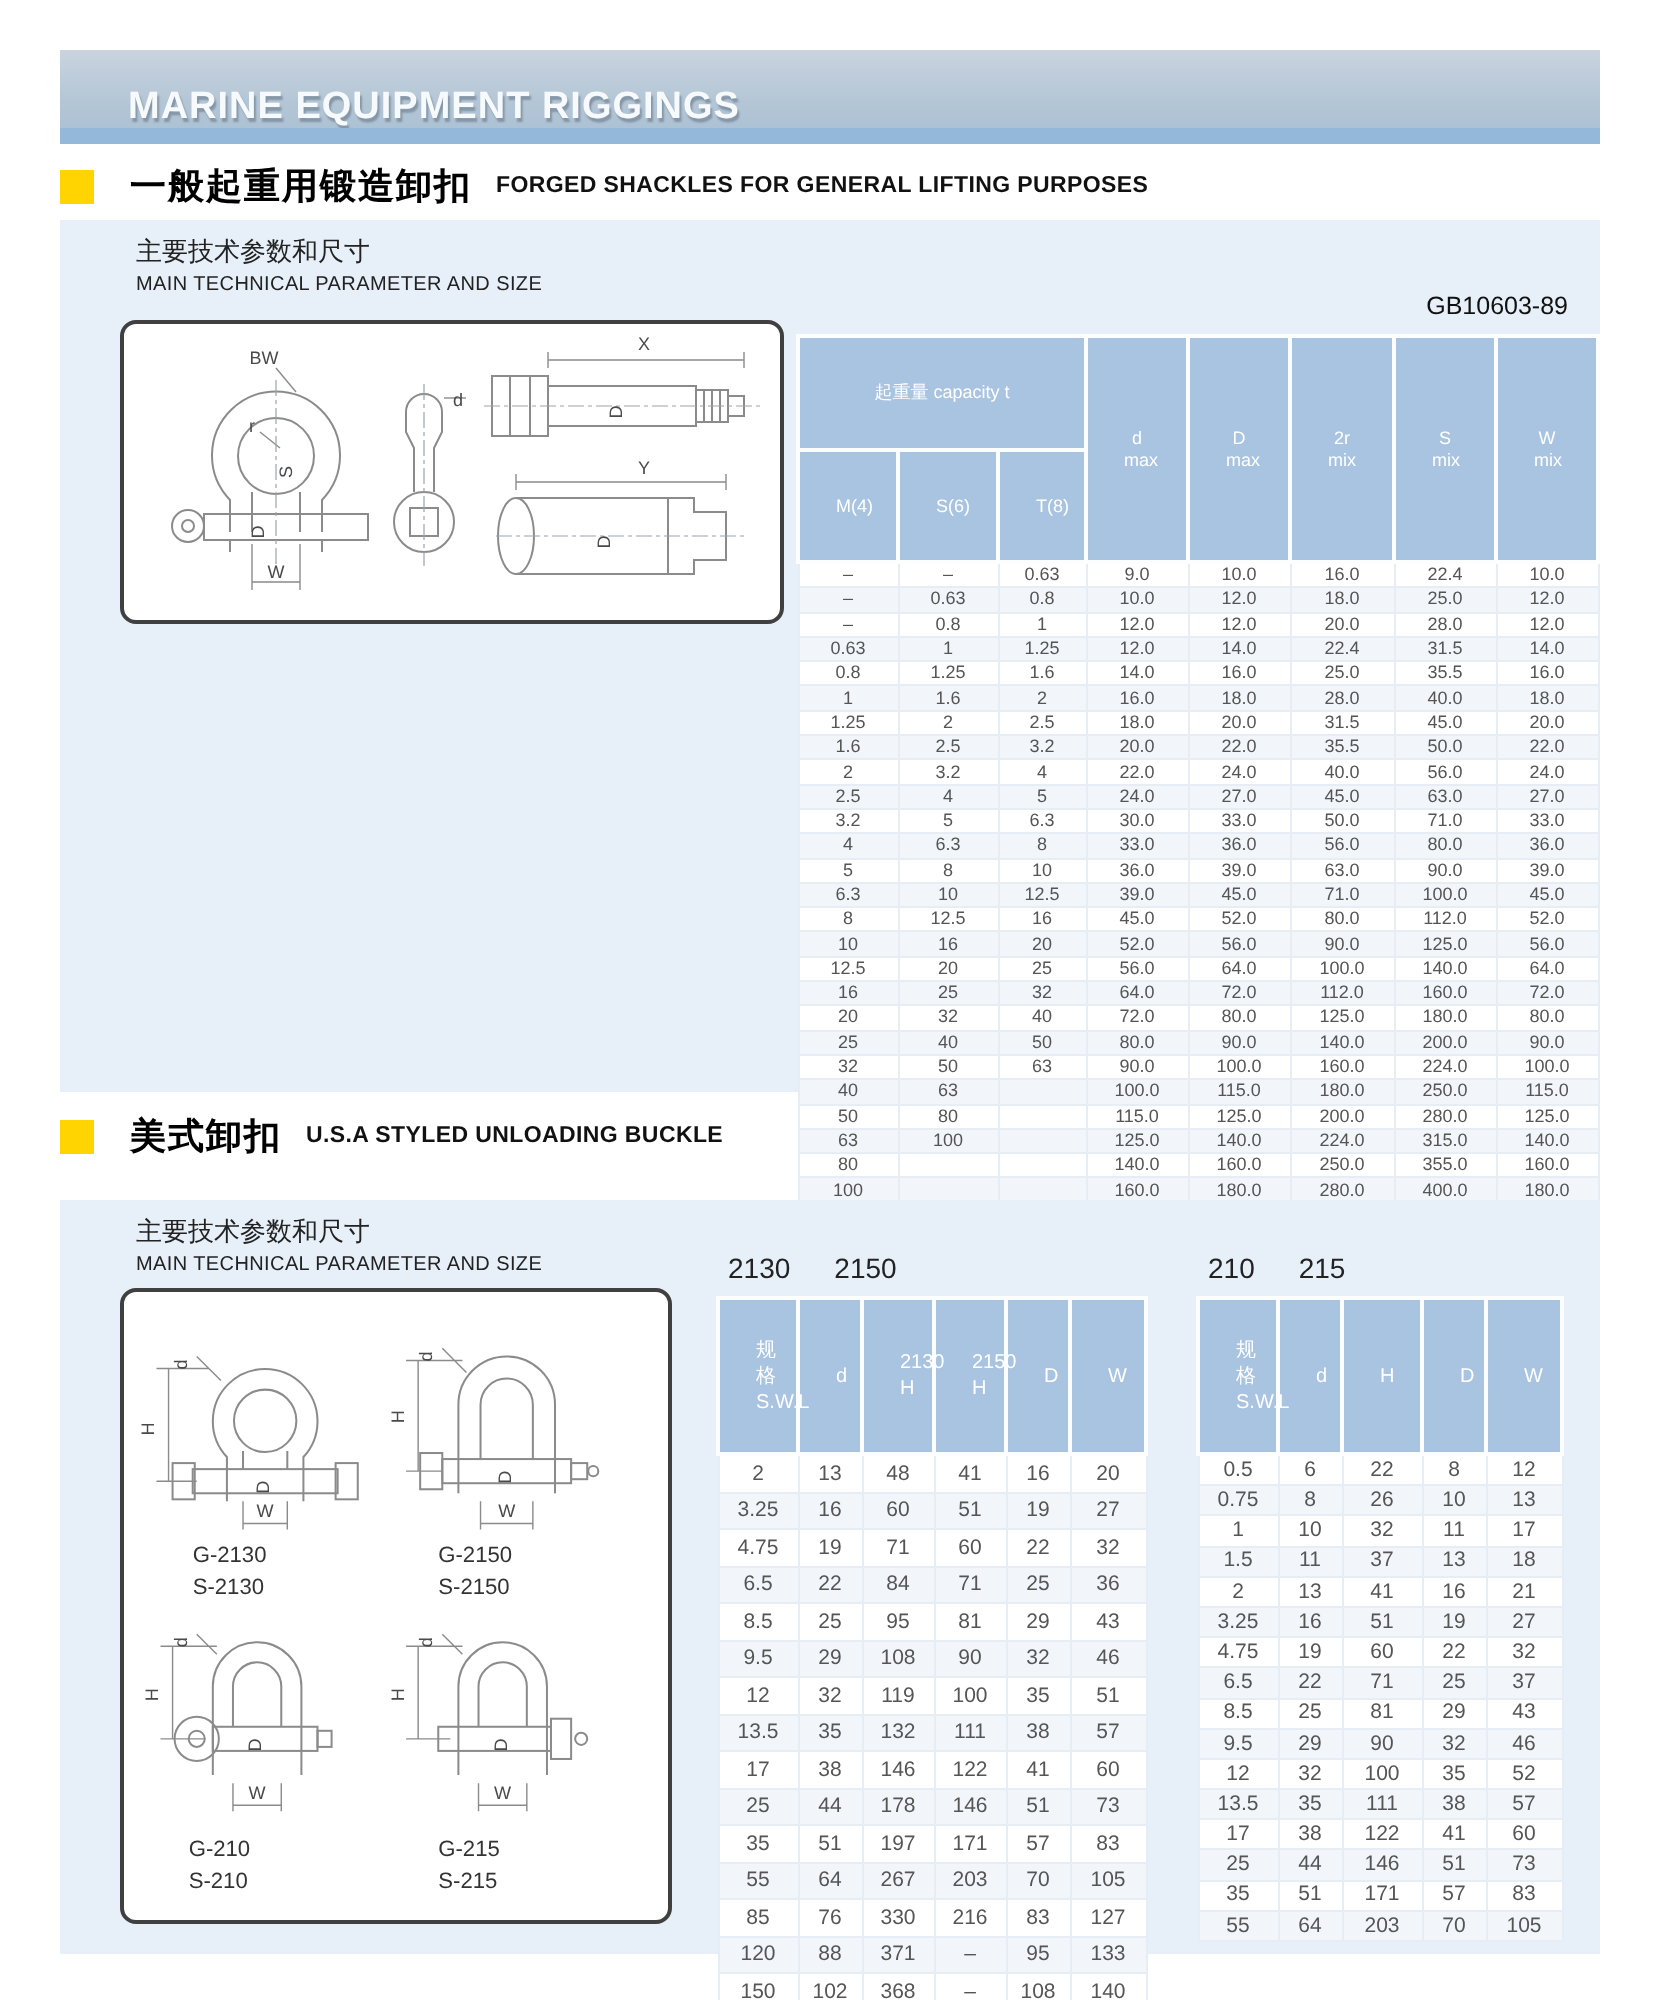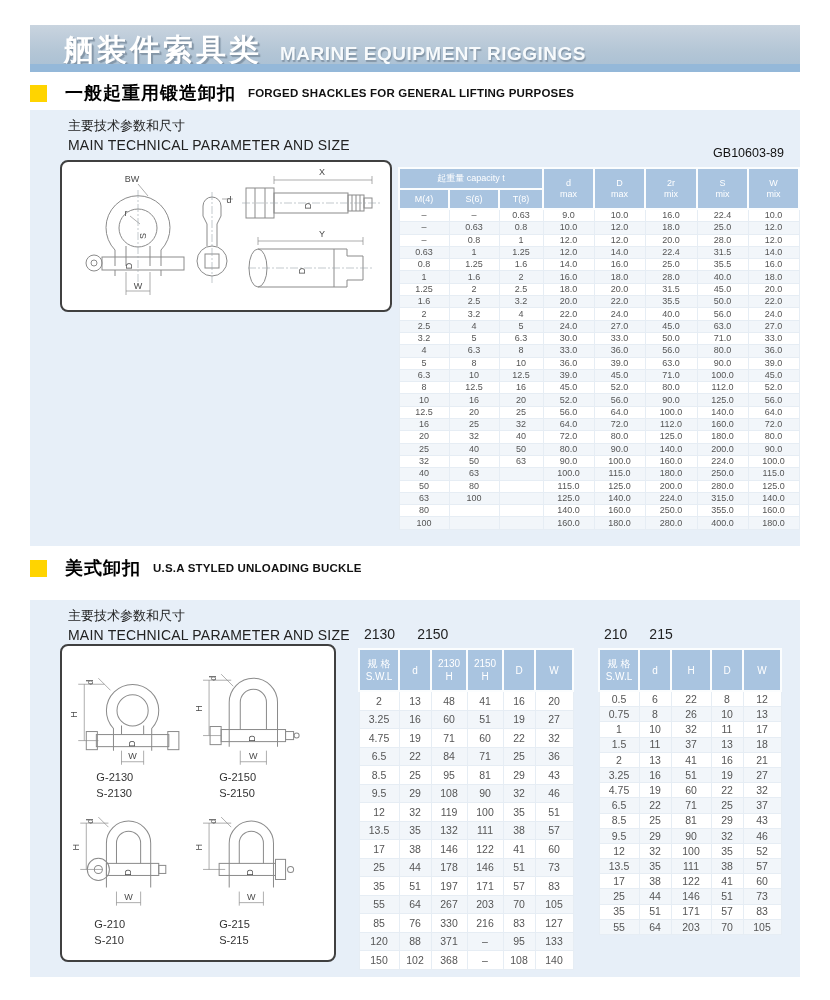--- a/index.html
+++ b/index.html
@@ -74,7 +74,6 @@
 
   <div class="banner">
     <div class="banner-inner">
-      <span class="banner-cn">舾装件索具类</span>
       <span class="banner-en">MARINE EQUIPMENT RIGGINGS</span>
     </div>
     <div class="banner-strip"></div>

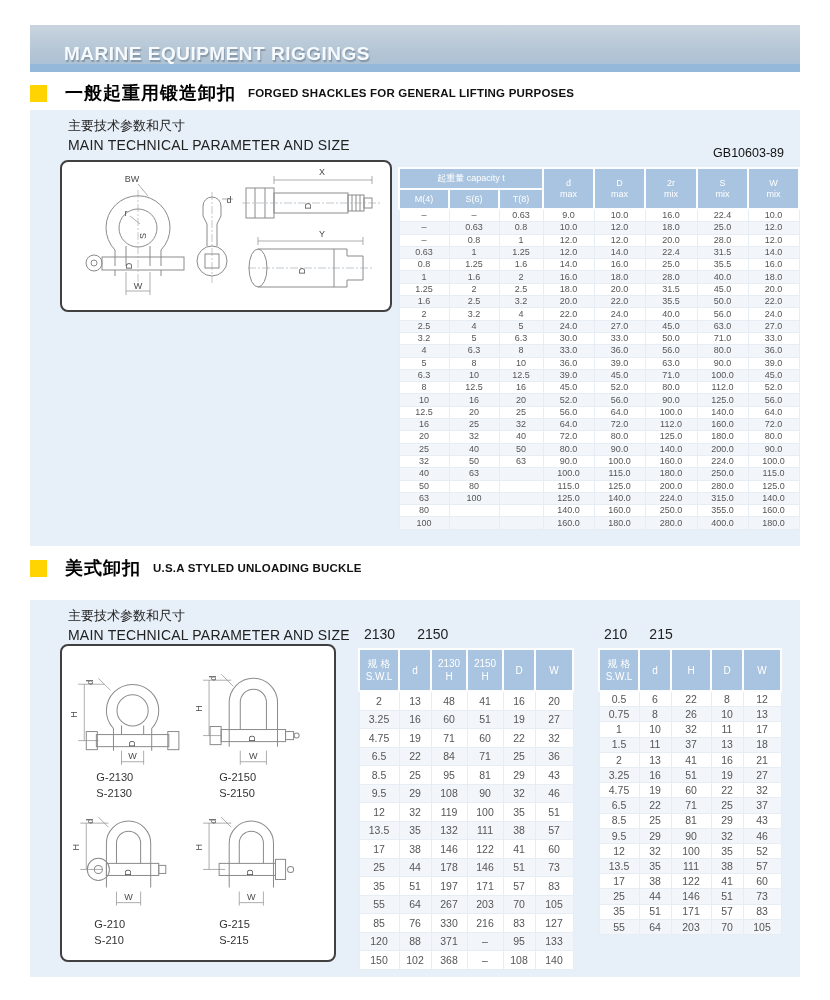--- a/index.html
+++ b/index.html
@@ -29,7 +29,7 @@
   #panel2{top:600px;width:770px;height:377px;}
   .subtitle{position:absolute;left:38px;top:7px;color:#222;}
   .subtitle .cn{font-size:13px;margin-bottom:2px;}
-  .subtitle .en{font-size:14px;letter-spacing:.2px;}
+  .subtitle .en{font-size:10px;letter-spacing:.2px;}
   .gb{position:absolute;right:16px;top:36px;font-size:12.5px;color:#111;}
 
   

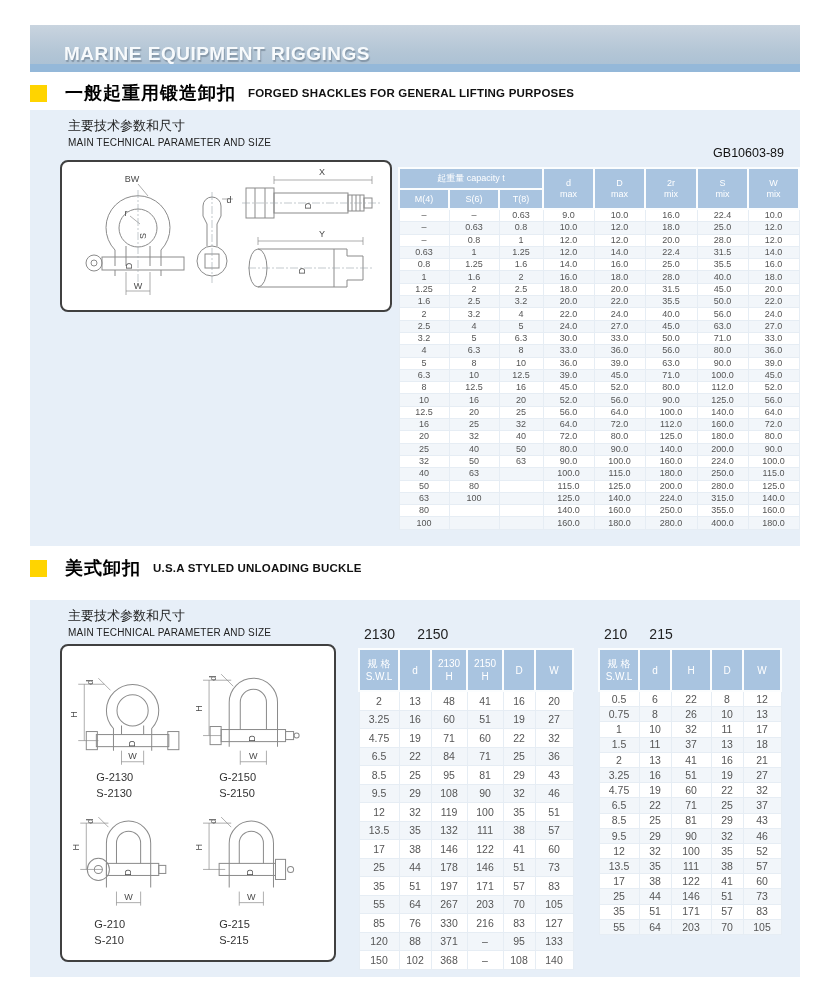--- a/index.html
+++ b/index.html
@@ -43,7 +43,7 @@
   
   table{border-collapse:collapse;table-layout:fixed;}
   th{background:#a9c4e0;color:#fff;font-weight:normal;border:2px solid #fbfdfe;
-     white-space:pre-line;text-align:center;padding:0;}
+     white-space:pre-line;text-align:center;padding:18px;}
   td{text-align:center;color:#555;background:#fff;border:1px solid #e6edf4;
      padding:0;line-height:1;overflow:hidden;}
   tbody tr:nth-child(even) td{background:#f2f6fa;}

